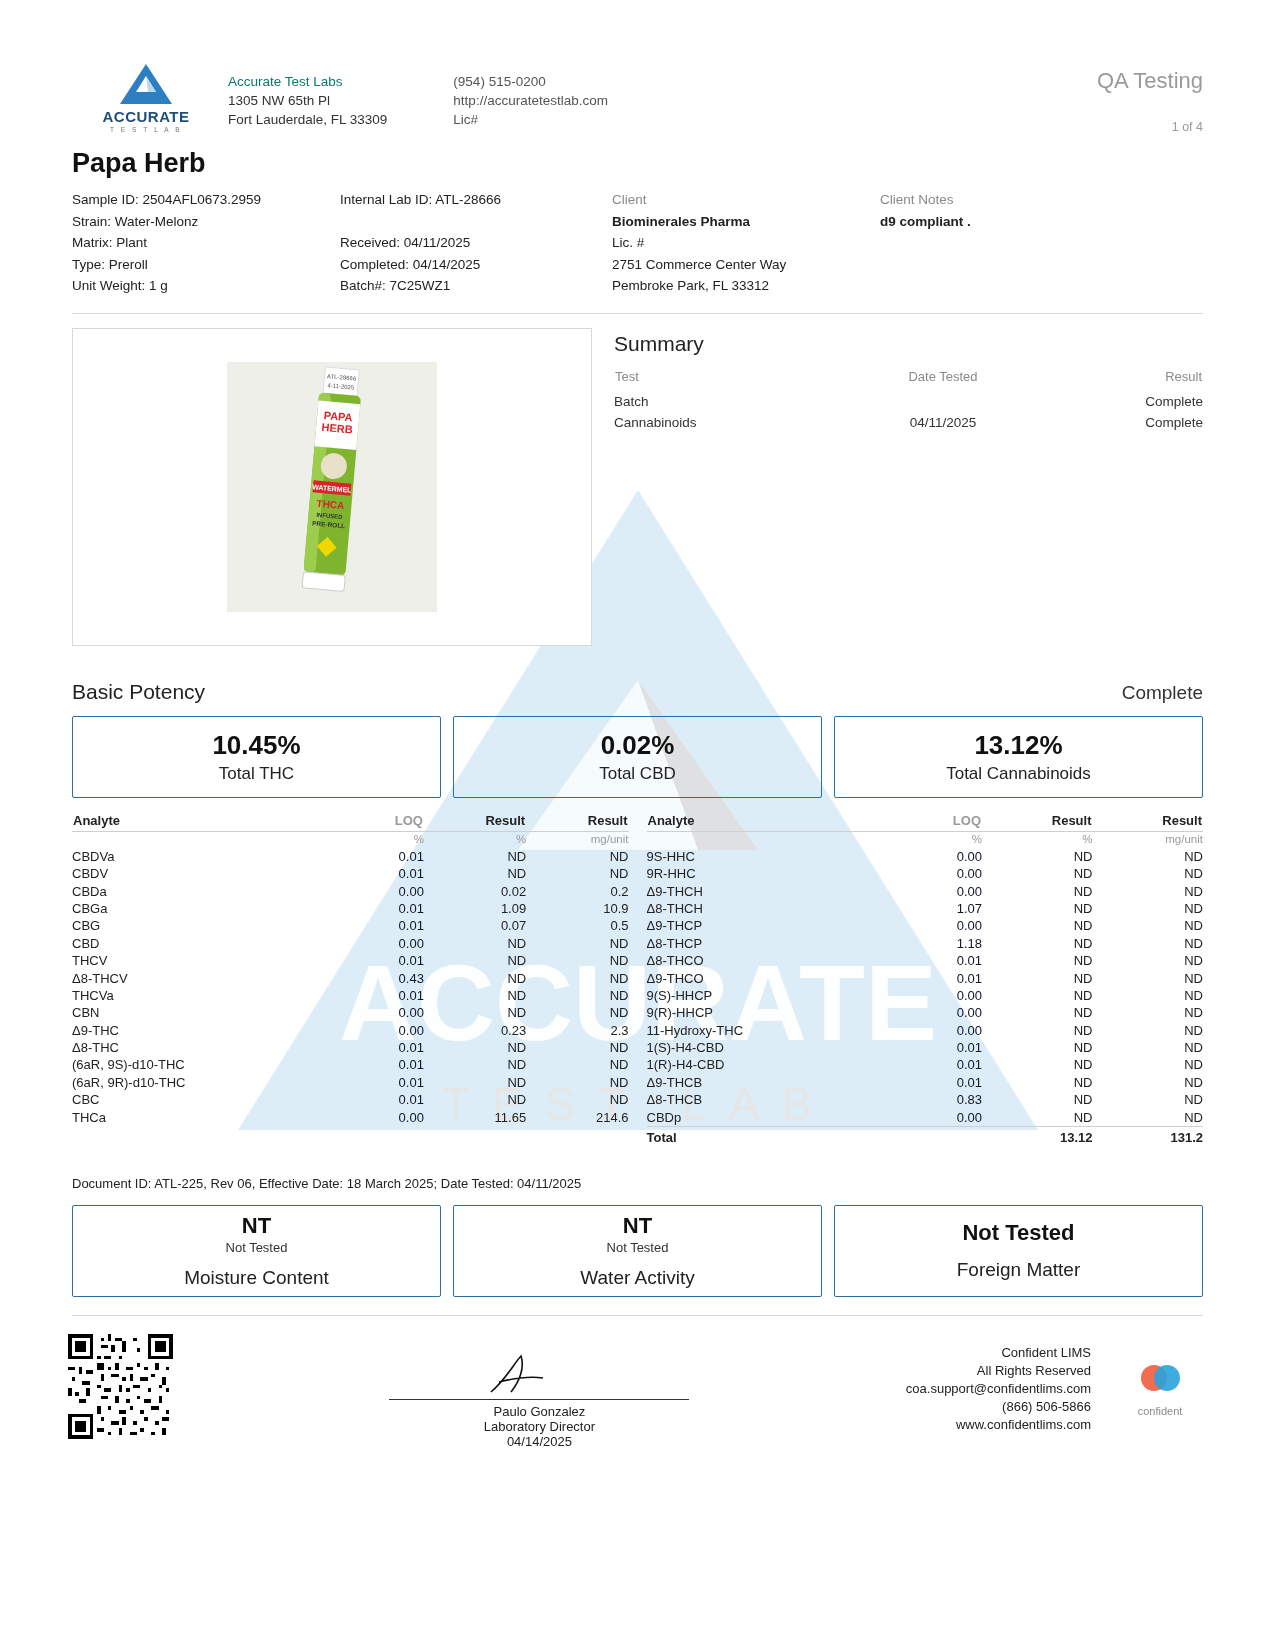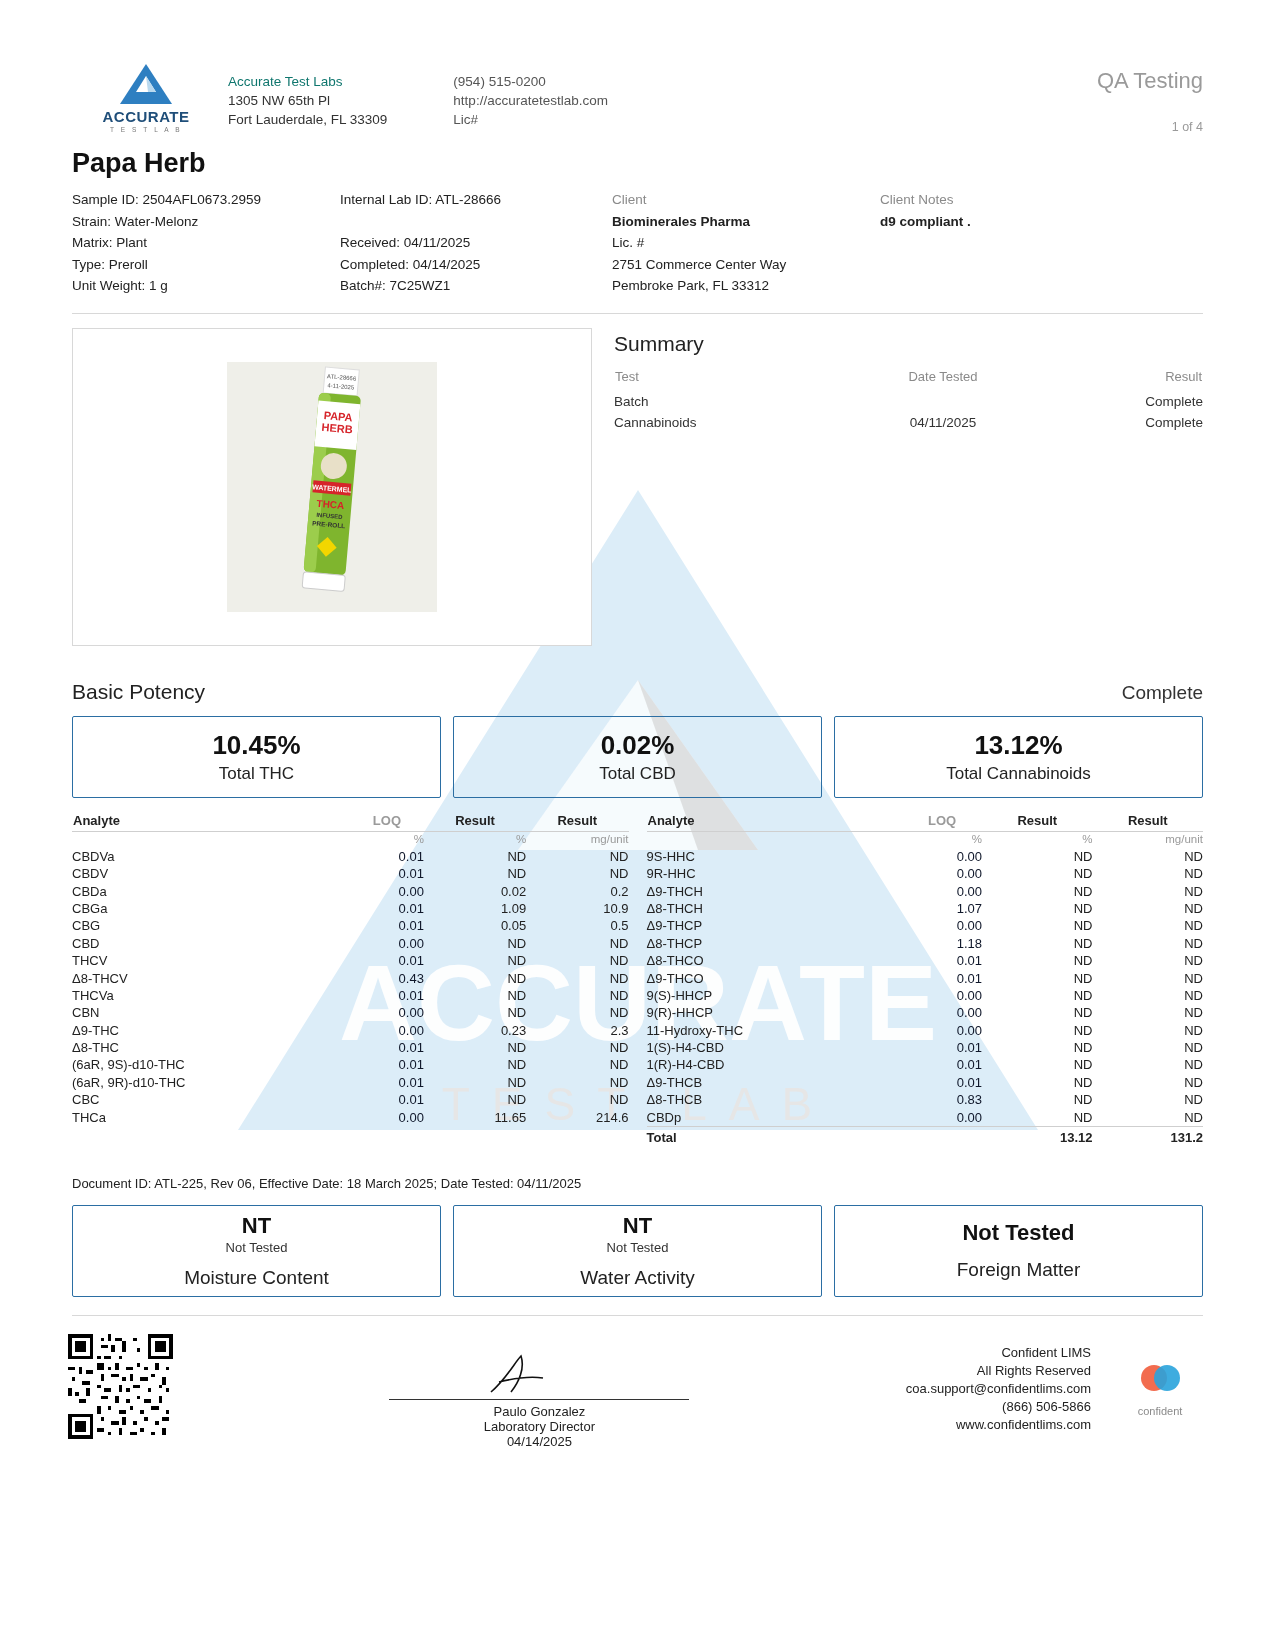--- a/index.html
+++ b/index.html
@@ -74,7 +74,7 @@
   
   .analytes { display:flex; gap:18px; margin-top:14px; font-size:13px; }
   table.an { width:100%; border-collapse:collapse; }
-  table.an th { font-weight:bold; font-size:13px; color:#222; padding-bottom:1px;}
+  table.an th { font-weight:bold; font-size:13px; color:#222; text-align:right; padding-bottom:1px;}
   table.an th.left { text-align:left; }
   table.an th.loq { color:#9a9a9a; font-weight:bold;}
   table.an tr.units td { color:#9a9a9a; font-size:11.5px; text-align:right; padding-bottom:3px;}

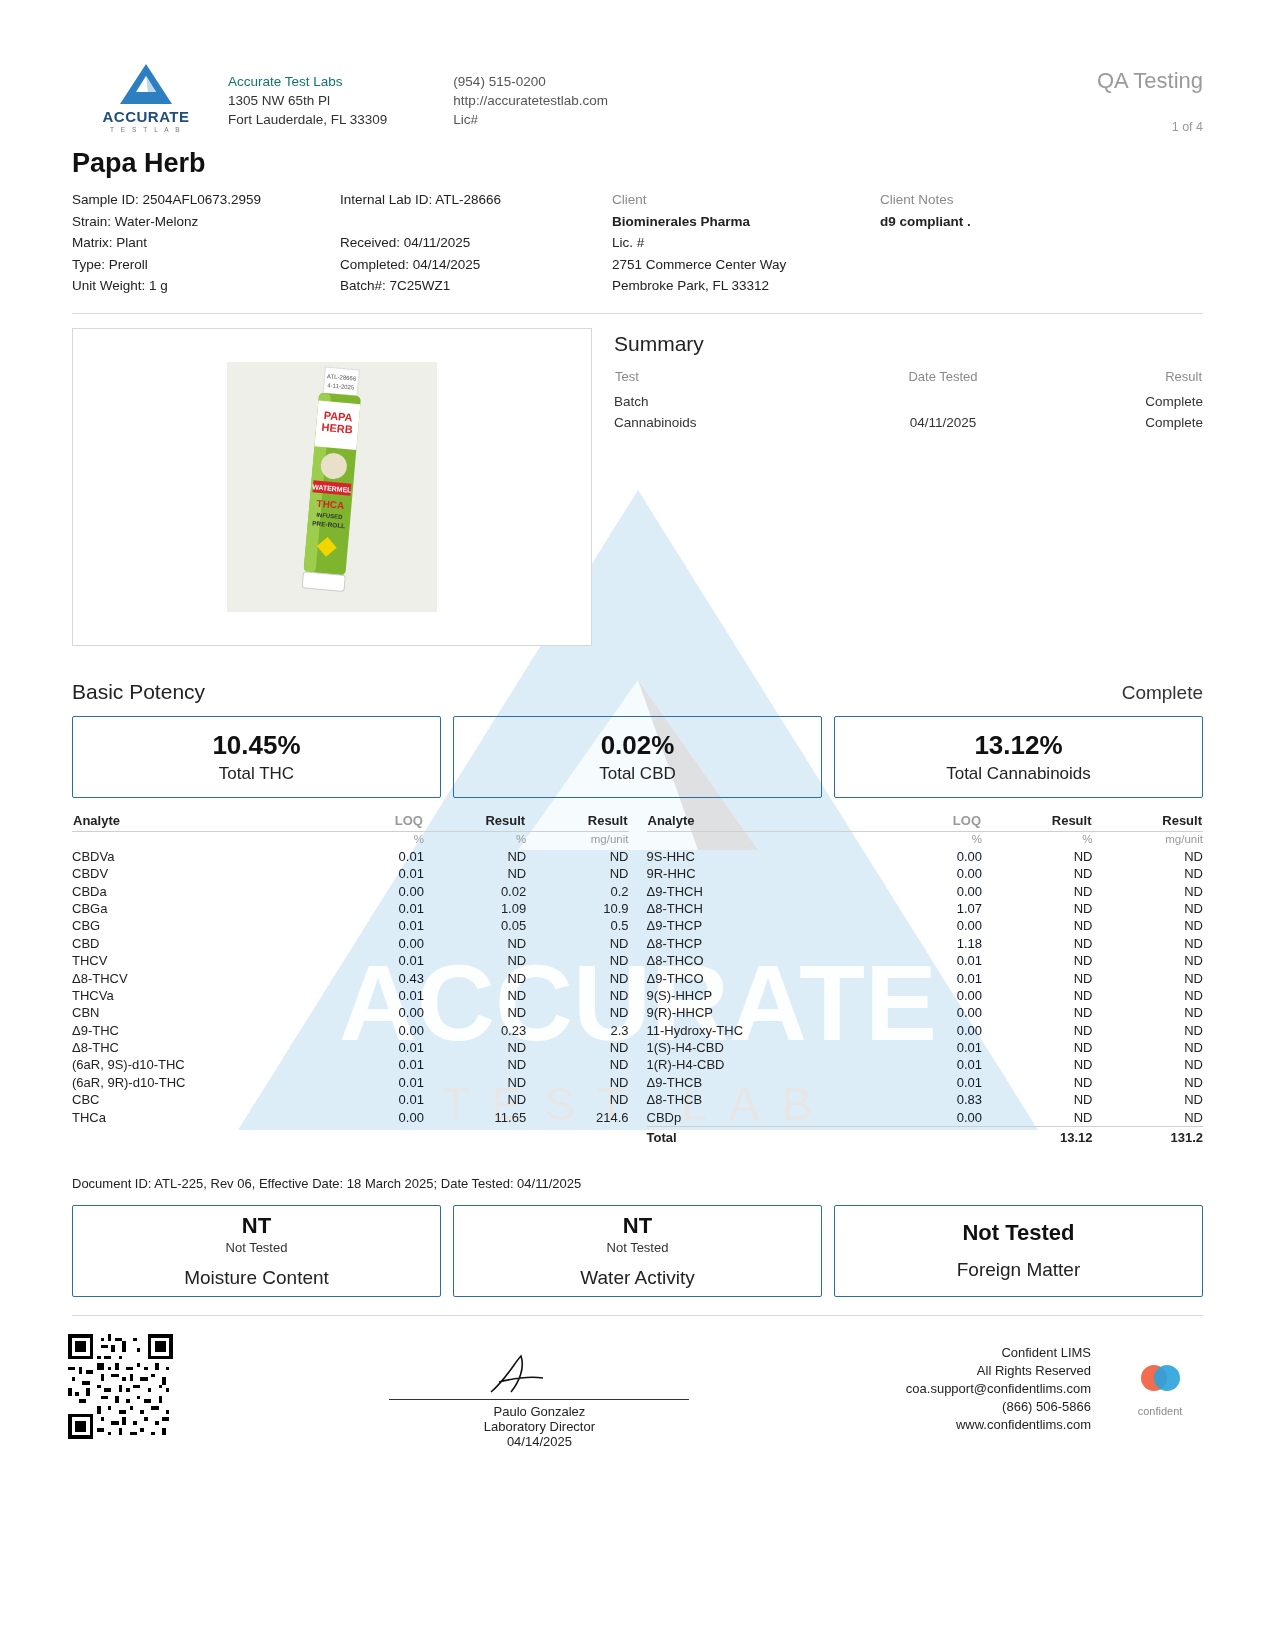--- a/index.html
+++ b/index.html
@@ -309,7 +309,7 @@
               <tr>
                 <td class="name">CBG</td>
                 <td class="loq">0.01</td>
-                <td>0.05</td>
+                <td>0.07</td>
                 <td>0.5</td>
               </tr>
               <tr>

